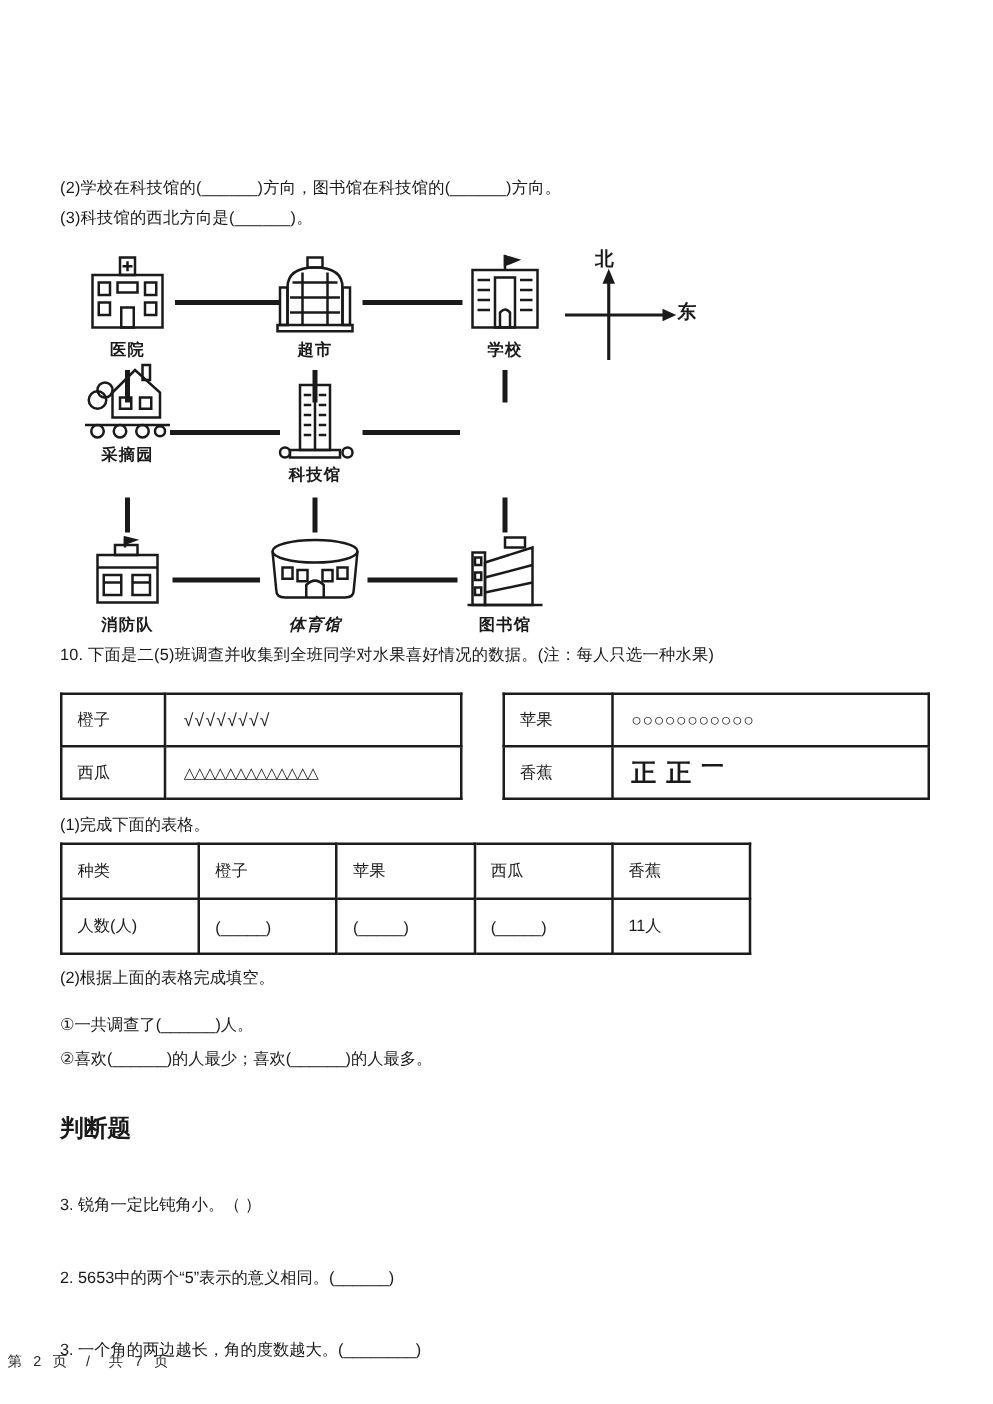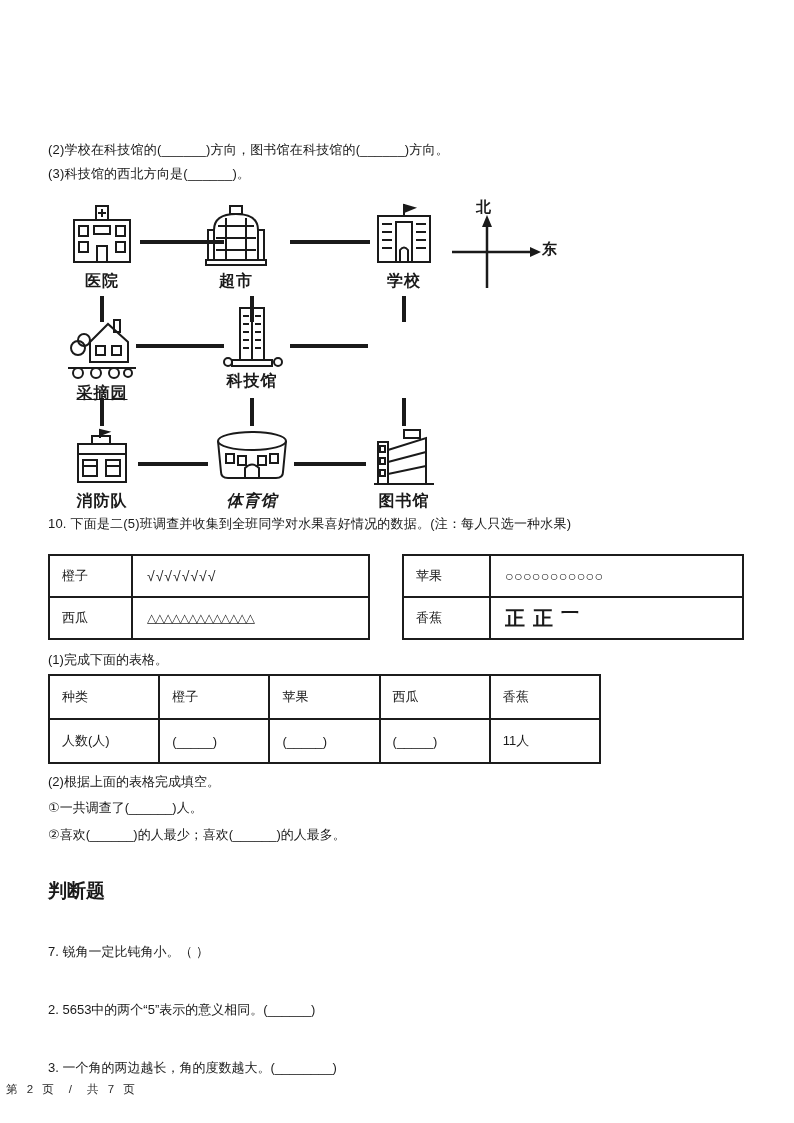--- a/index.html
+++ b/index.html
@@ -14,7 +14,7 @@
   .map{position:relative;height:312px;margin:14px 0 0 -48px;width:794px;}
   .bcell{position:absolute;width:120px;text-align:center;}
   .bcell svg{display:block;margin:0 auto;}
-  .blabel{display:block;font-weight:700;font-size:16px;margin-top:1px;letter-spacing:1px;}
+  .blabel{display:block;font-weight:700;font-size:13px;margin-top:1px;letter-spacing:1px;}
   .hline,.vline{position:absolute;background:#1a1a1a;}
   .compass{position:absolute;left:442px;top:2px;width:120px;height:92px;}
   .compass .n{position:absolute;left:34px;top:-4px;font-weight:700;font-size:15px;}

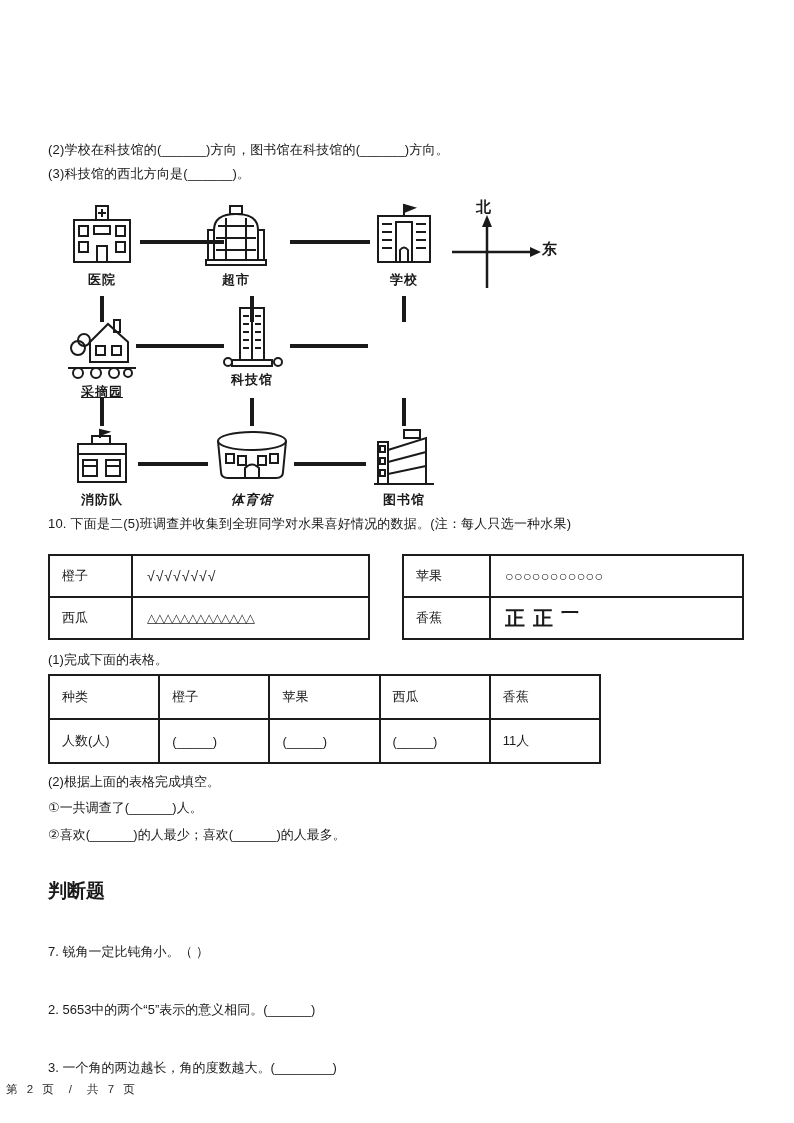--- a/index.html
+++ b/index.html
@@ -70,7 +70,7 @@
       <span class="blabel">医院</span>
     </div>
 
-    <div class="bcell" style="left:176px;top:2px;">
+    <div class="bcell" style="left:192px;top:2px;">
       <svg width="64" height="68" viewBox="0 0 64 68" stroke="#1a1a1a" fill="none" stroke-width="2">
         <rect x="26" y="4" width="12" height="8"></rect>
         <path d="M10 58 L10 28 Q10 12 32 12 Q54 12 54 28 L54 58"></path>

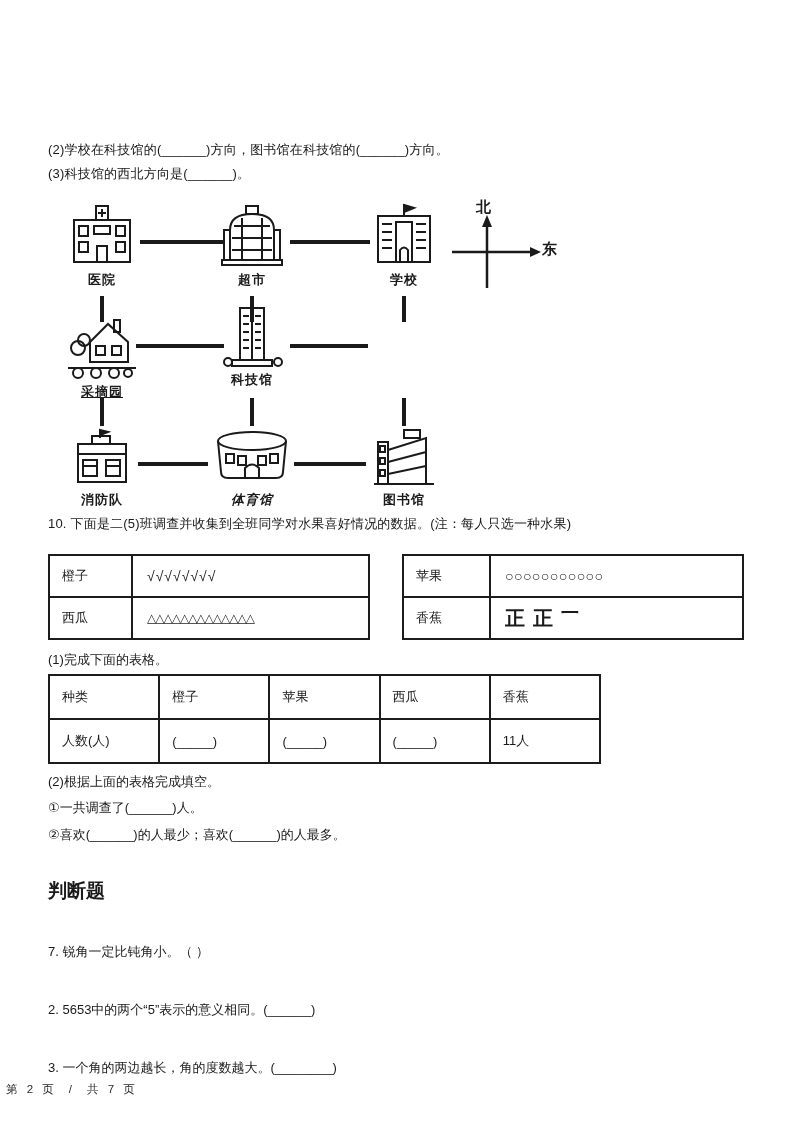--- a/index.html
+++ b/index.html
@@ -105,7 +105,7 @@
       <span class="blabel">学校</span>
     </div>
 
-    <div class="bcell" style="left:42px;top:116px;text-decoration:underline;">
+    <div class="bcell" style="left:42px;top:88px;">
       <svg width="72" height="66" viewBox="0 0 72 66" stroke="#1a1a1a" fill="none" stroke-width="2">
         <rect x="48" y="4" width="6" height="12"></rect>
         <path d="M24 26 L42 8 L62 26 L62 46 L24 46 Z"></path>

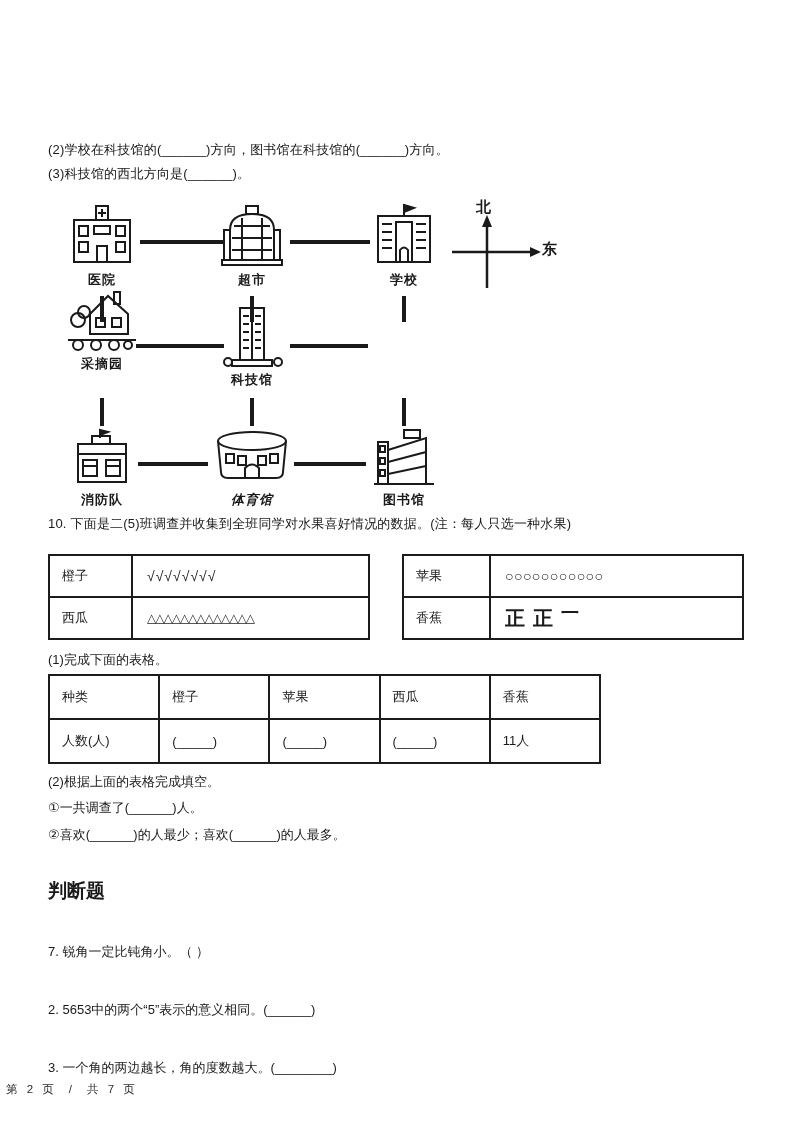--- a/index.html
+++ b/index.html
@@ -262,7 +262,7 @@
   </tbody>
     </table>
 
-  <p class="label-line" style="margin-top:8px;margin-bottom:2px;">(2)根据上面的表格完成填空。</p>
+  <p class="label-line" style="margin-top:8px;margin-bottom:14px;">(2)根据上面的表格完成填空。</p>
   <p class="blank-line">①一共调查了(______)人。</p>
   <p class="blank-line">②喜欢(______)的人最少；喜欢(______)的人最多。</p>
 

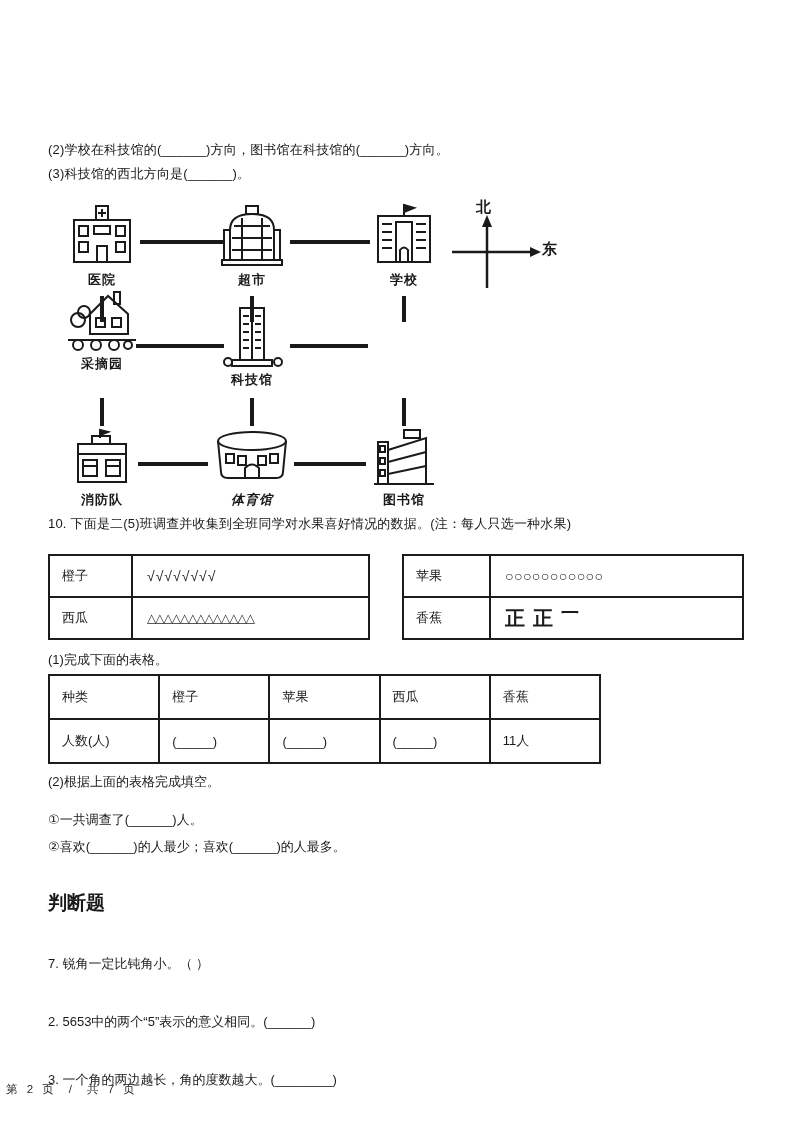--- a/index.html
+++ b/index.html
@@ -267,7 +267,7 @@
   <p class="blank-line">②喜欢(______)的人最少；喜欢(______)的人最多。</p>
 
   <p class="sec-title">判断题</p>
-  <p class="judge-item">7. 锐角一定比钝角小。（ ）</p>
+  <p class="judge-item">3. 锐角一定比钝角小。（ ）</p>
   <p class="judge-item">2. 5653中的两个“5”表示的意义相同。(______)</p>
   <p class="judge-item">3. 一个角的两边越长，角的度数越大。(________)</p>
 

